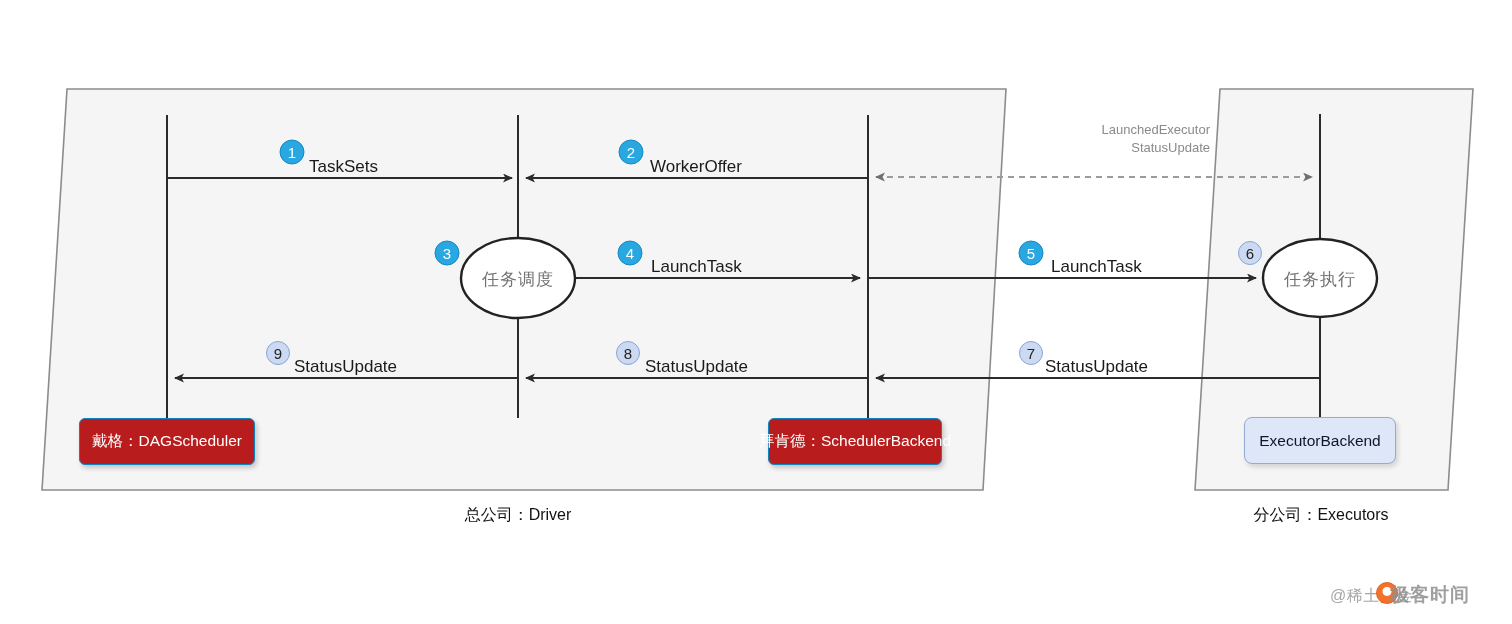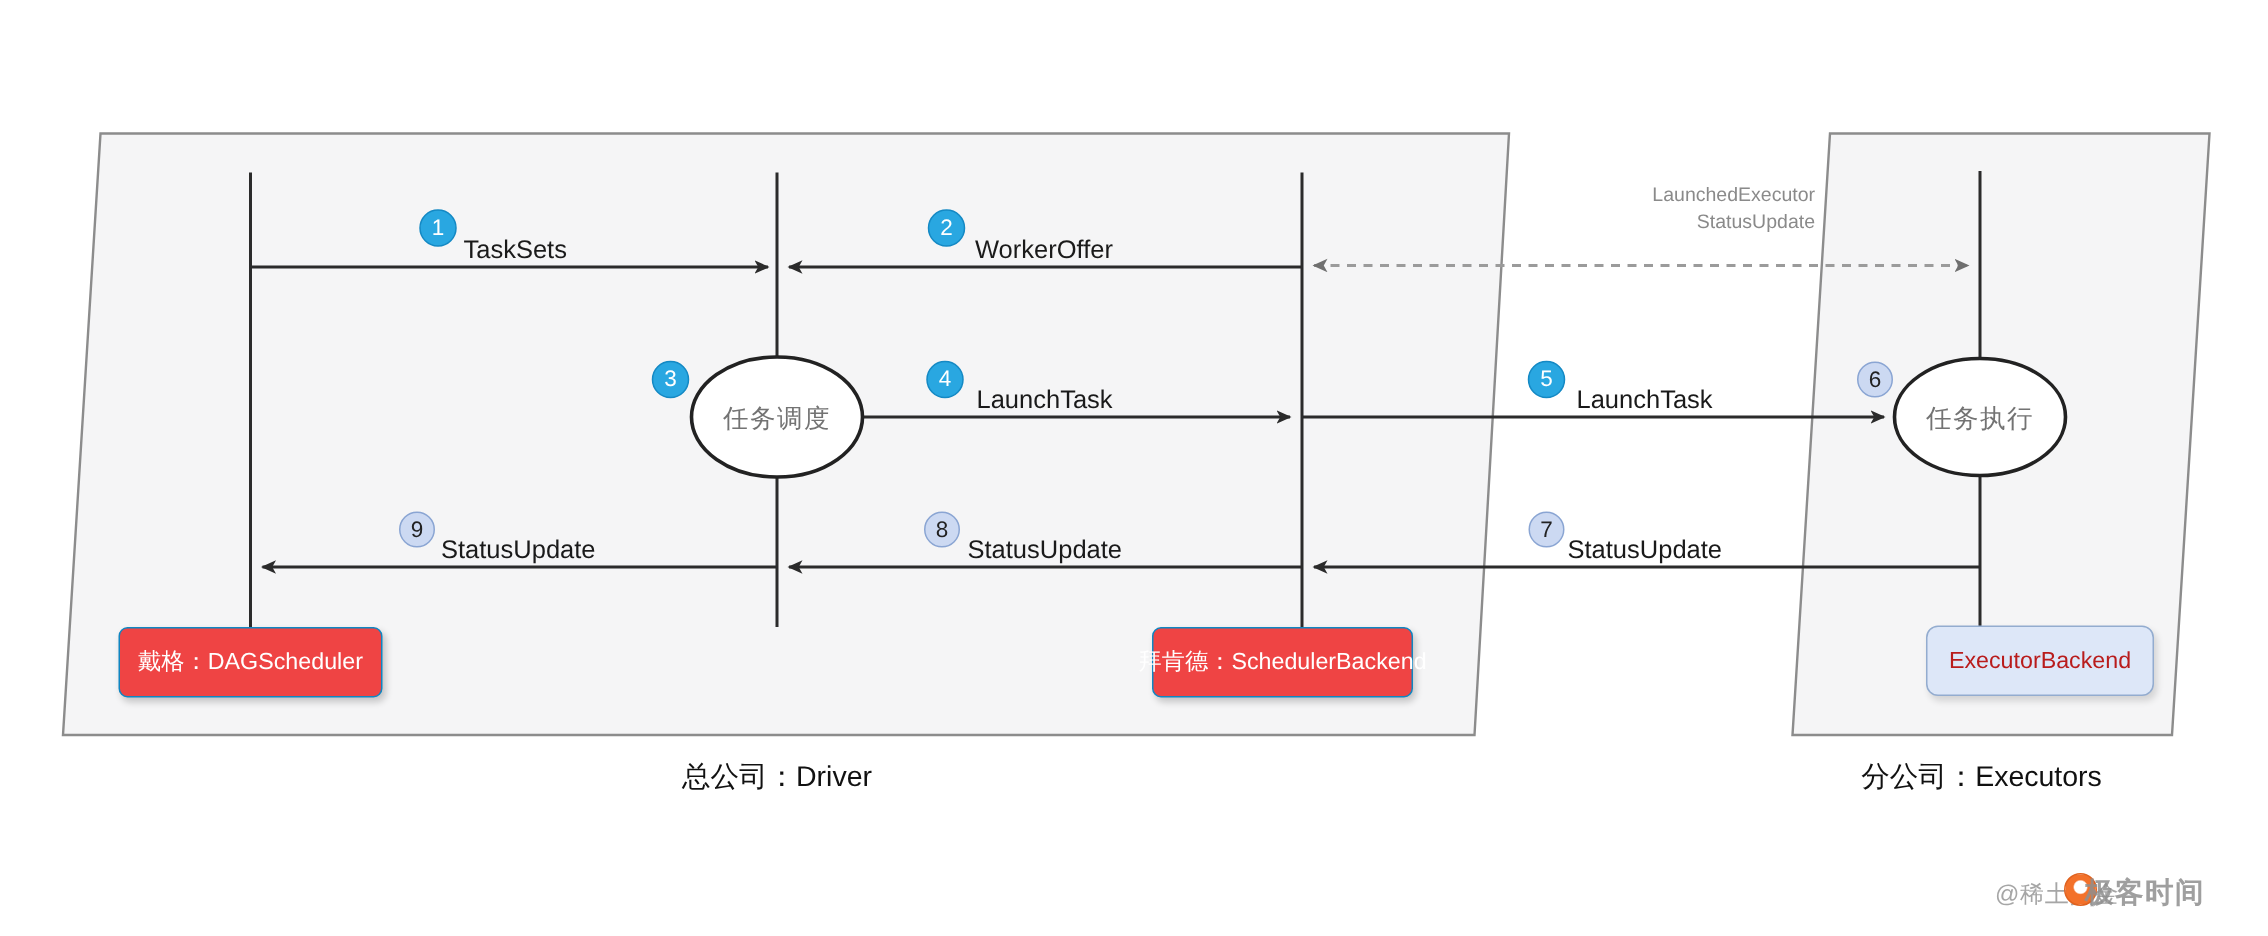--- a/index.html
+++ b/index.html
@@ -39,7 +39,7 @@
     font-size:15.5px; white-space:nowrap;
   }
   .actor-box.solid {
-    background:#ef4444; border:1px solid #0f86c2; color:#ffffff;
+    background:#b91c1c; border:1px solid #0f86c2; color:#ffffff;
     box-shadow:2px 3px 5px rgba(0,0,0,0.20);
   }
   .actor-box.light {

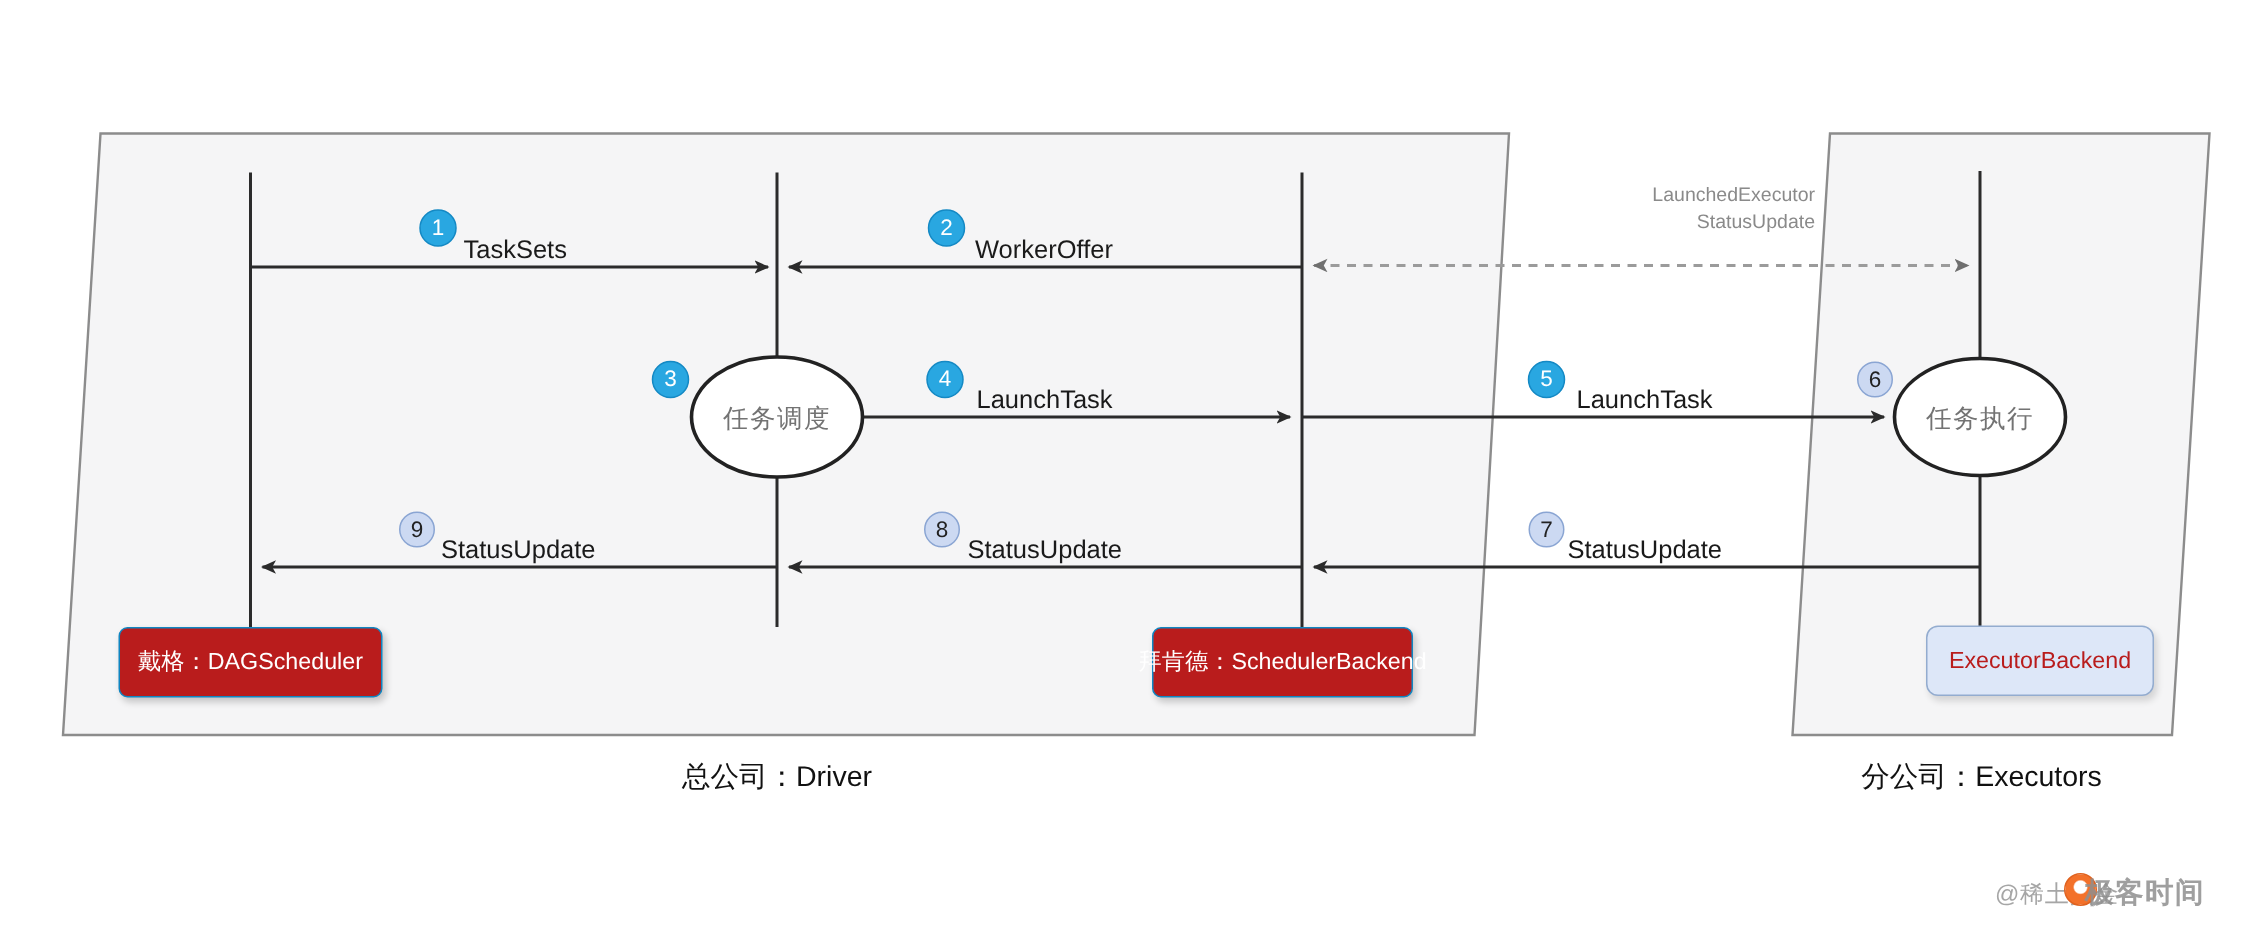--- a/index.html
+++ b/index.html
@@ -43,9 +43,8 @@
     box-shadow:2px 3px 5px rgba(0,0,0,0.20);
   }
   .actor-box.light {
-    background:#dde7f8; border:1.5px solid #93accf; color:#b91c1c; border-radius:8px;
+    background:#dde7f8; border:1.5px solid #93accf; color:#0f172a; border-radius:8px;
     box-shadow:2px 3px 5px rgba(0,0,0,0.14);
-    margin-left:40px;
   }
 
   

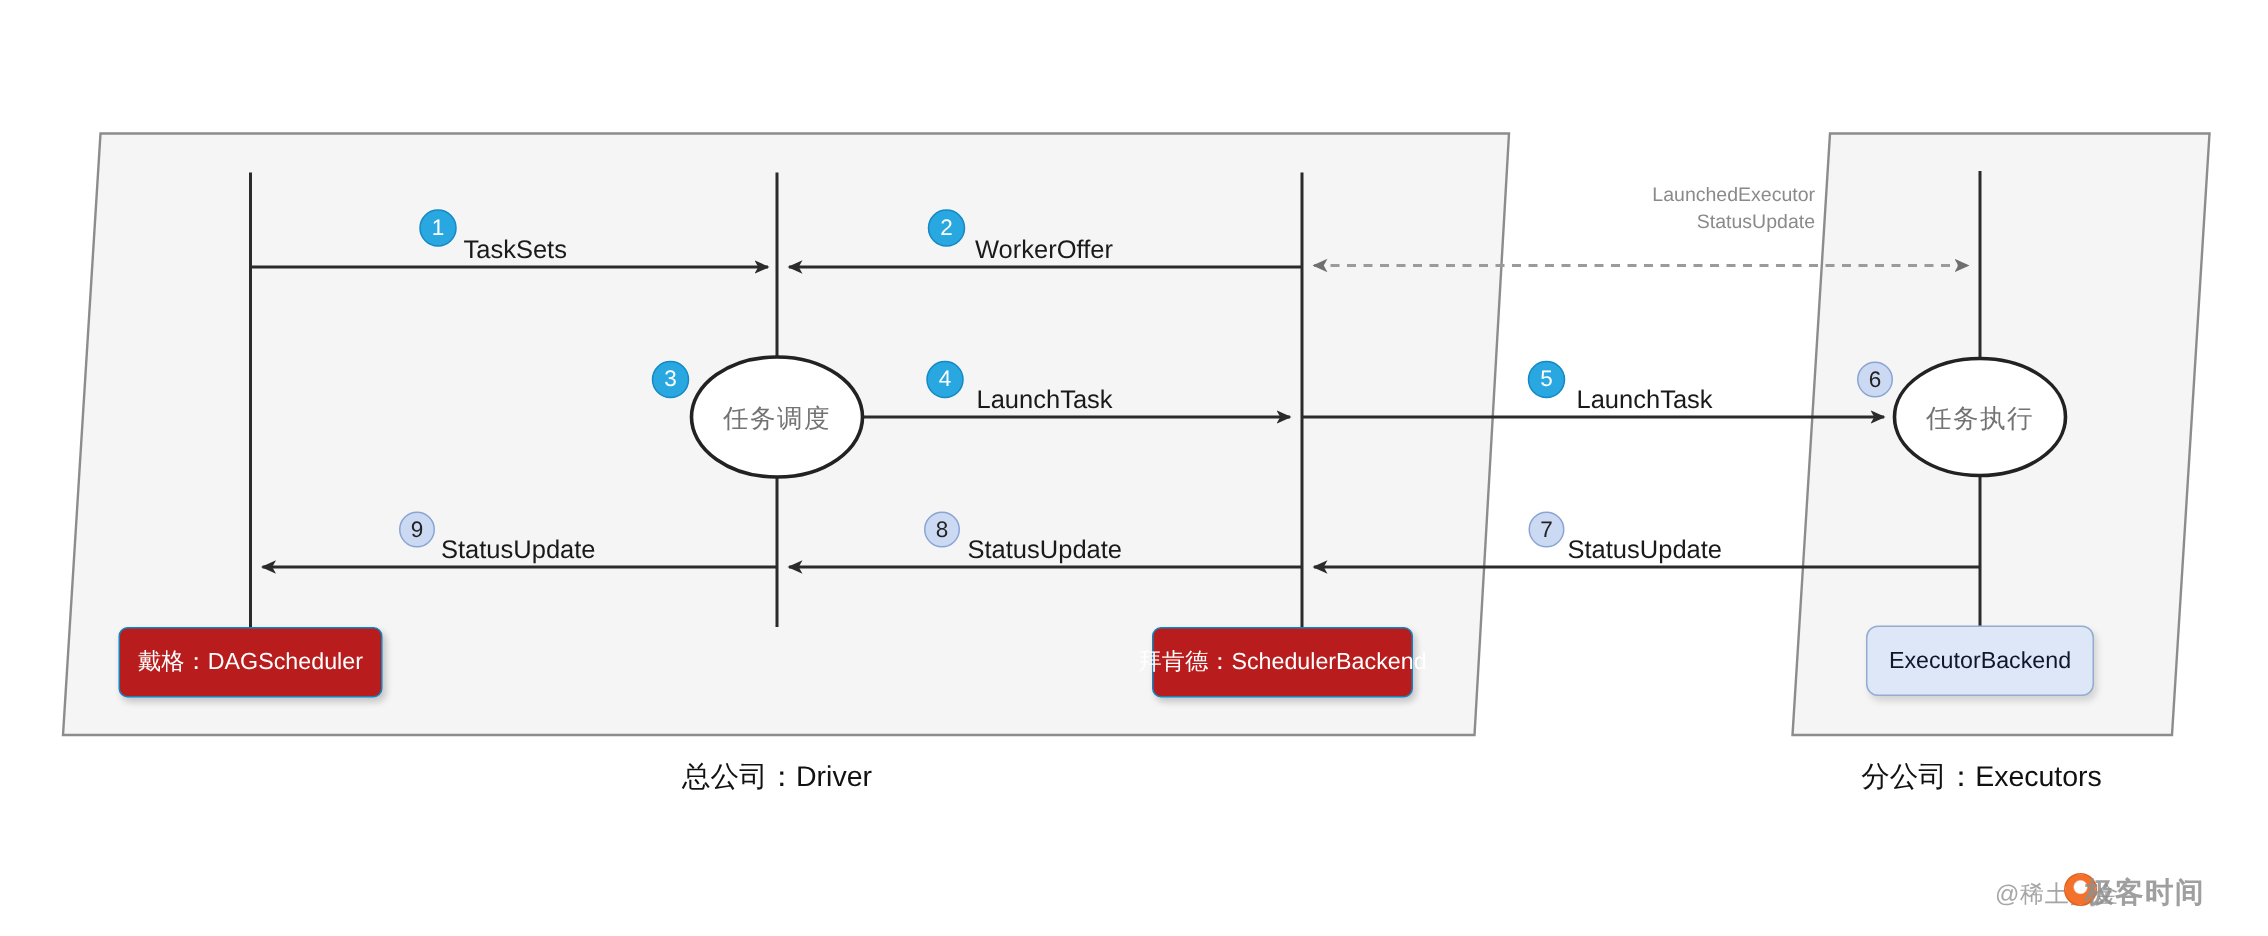--- a/index.html
+++ b/index.html
@@ -50,7 +50,7 @@
   
   .panel-label {
     position:absolute; transform:translate(-50%,0);
-    font-size:19px; color:#111111; white-space:nowrap;
+    font-size:16px; color:#111111; white-space:nowrap;
   }
 
   

